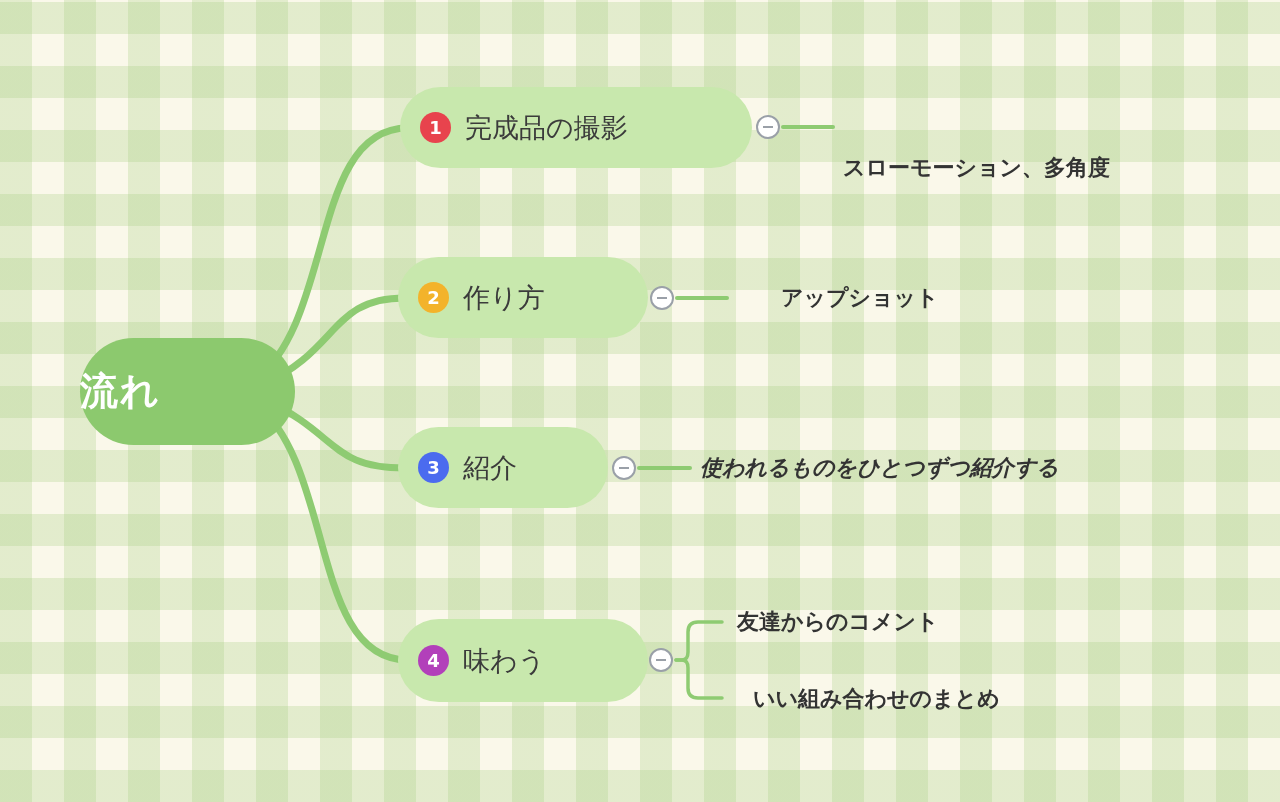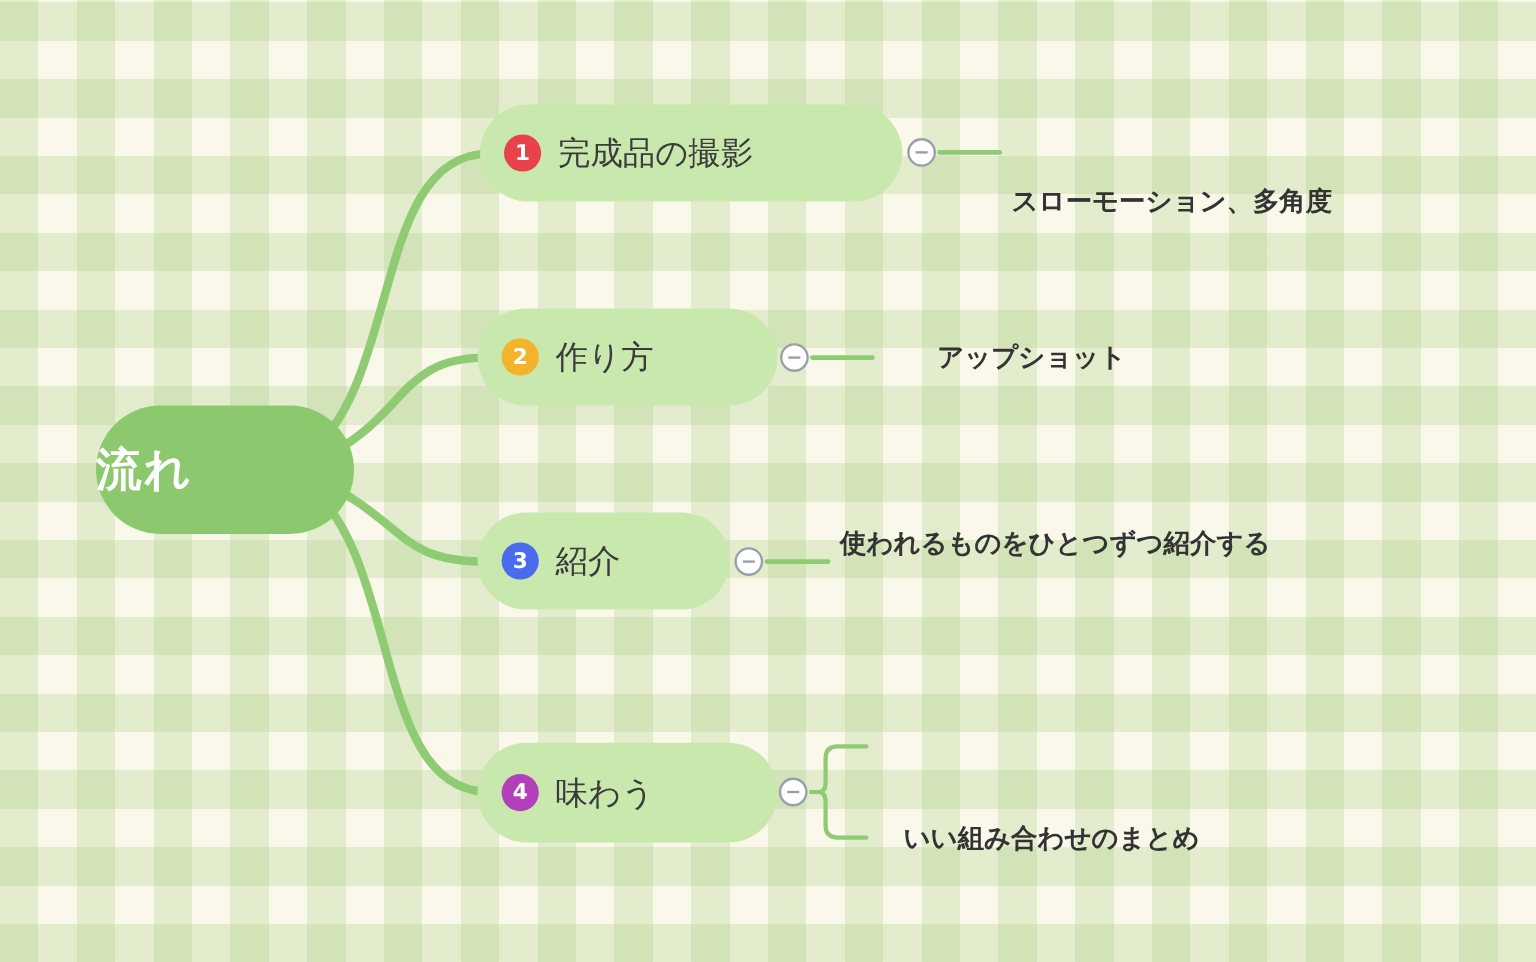--- a/index.html
+++ b/index.html
@@ -114,7 +114,7 @@
   }
   .child-1a { left: 843px; top: 128px; margin-top: 40px; }
   .child-2a { left: 781px; top: 298px; }
-  .child-3a { left: 700px; top: 453px; }
+  .child-3a { left: 700px; top: 468px; font-style: italic; }
   .child-4a { left: 737px; top: 622px; }
   .child-4b { left: 737px; top: 699px; padding-left: 16px; }
 </style>

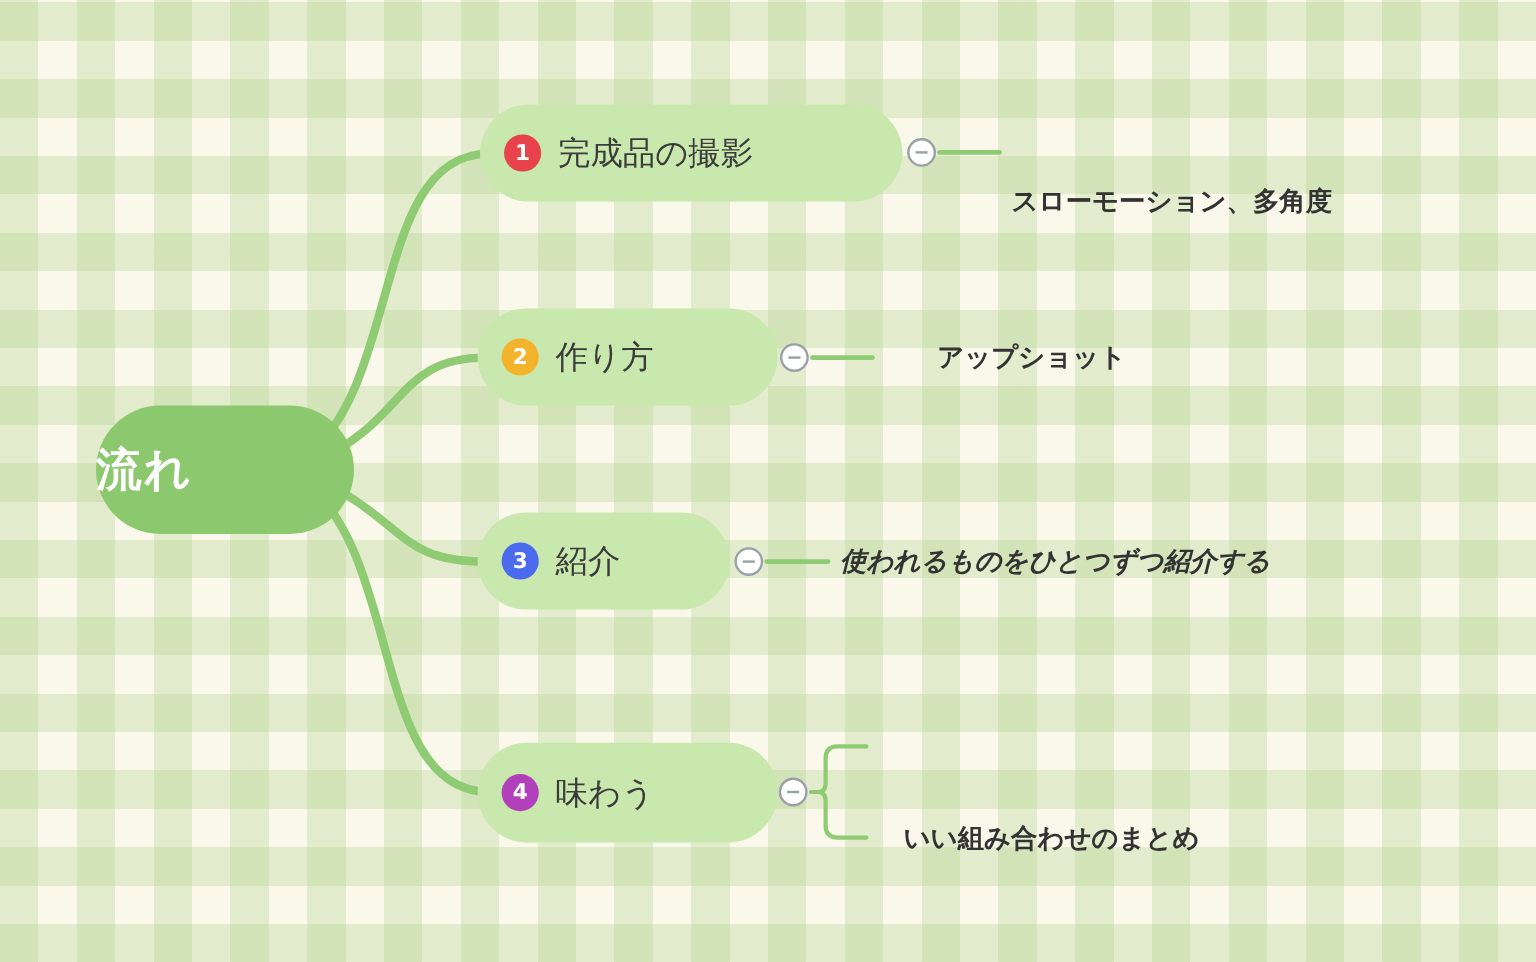--- a/index.html
+++ b/index.html
@@ -168,6 +168,7 @@
     <span class="branch-label">味わう</span>
   </div>
   <span class="minus minus-4"></span>
+  <span class="child-text child-4a">友達からのコメント</span>
   <span class="child-text child-4b">いい組み合わせのまとめ</span>
 
 </div>

